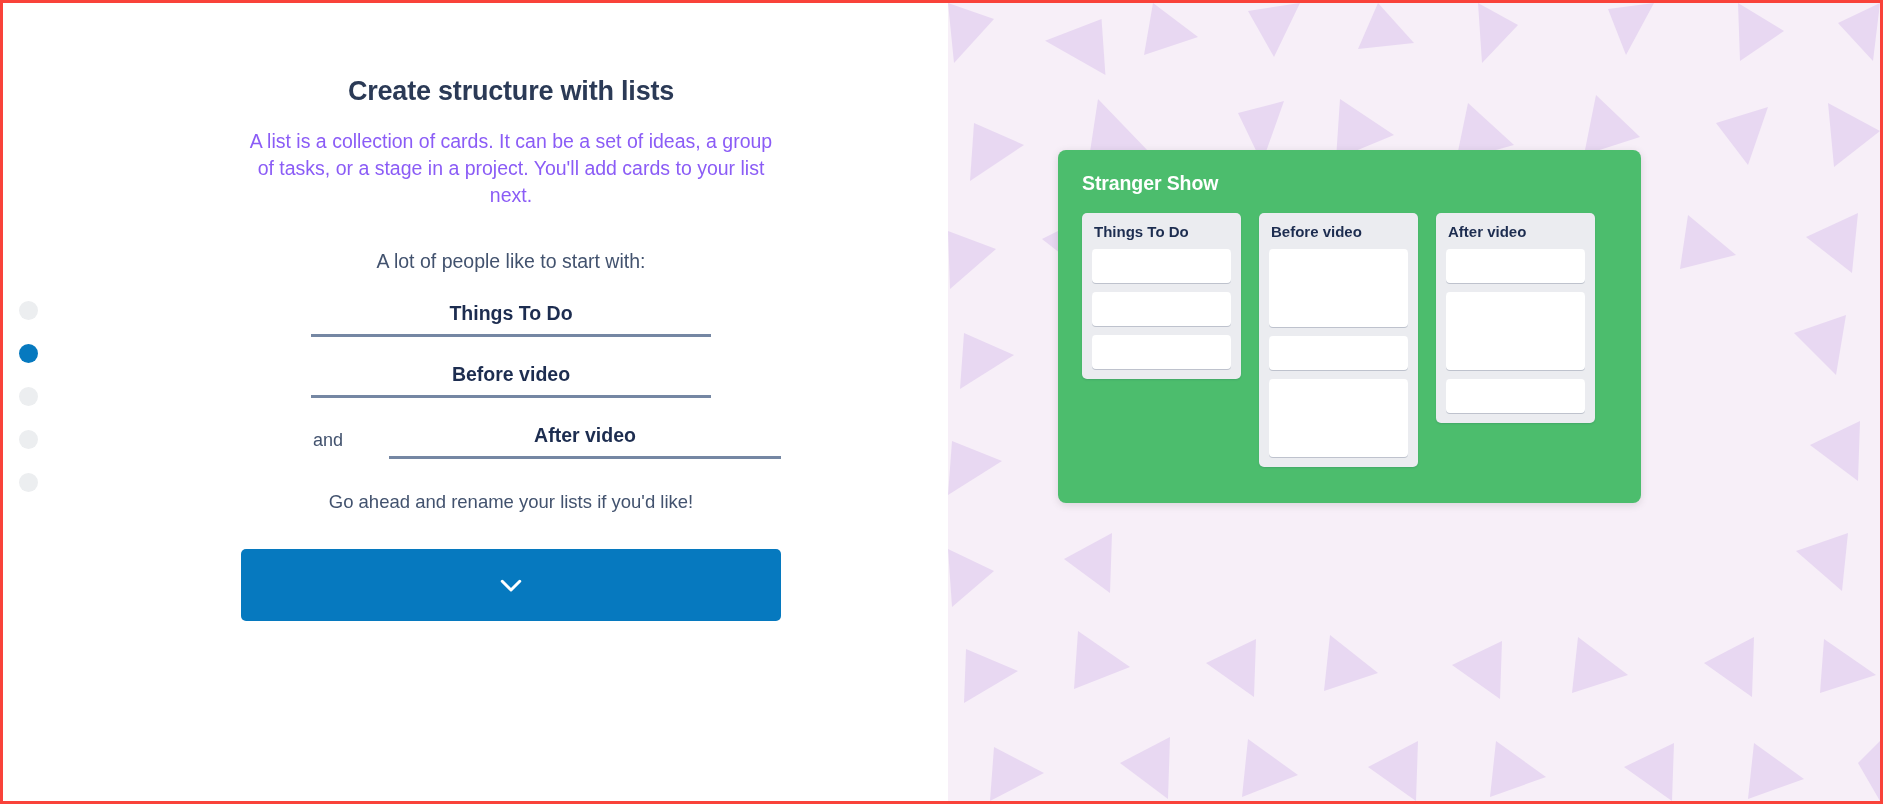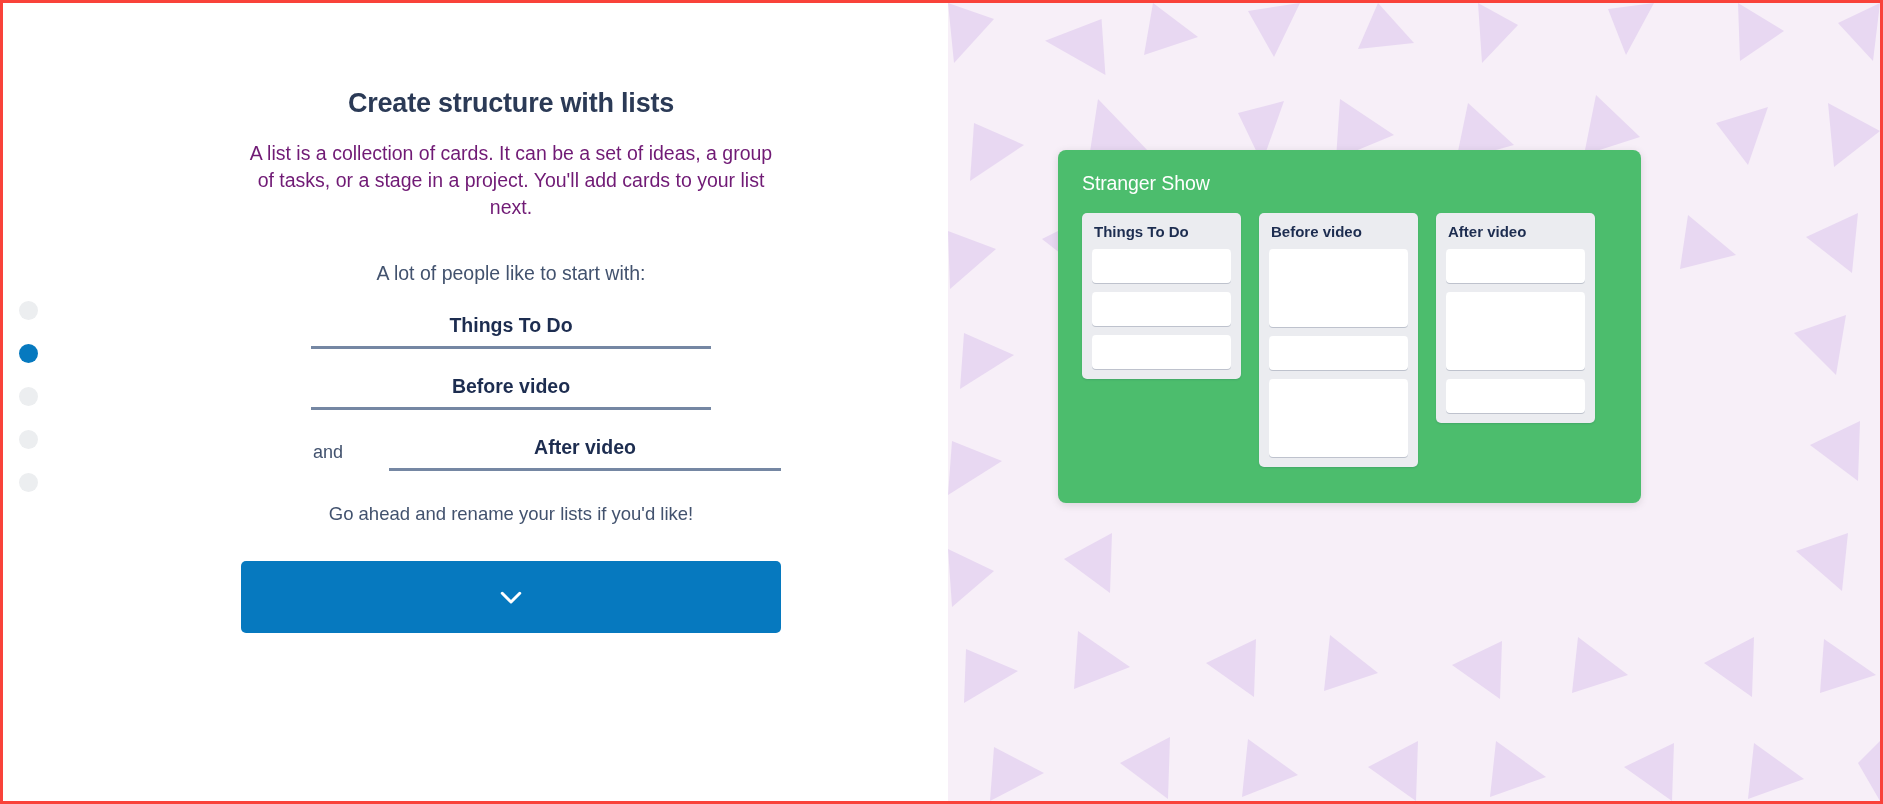--- a/index.html
+++ b/index.html
@@ -52,7 +52,7 @@
   .panel-body {
     position: absolute;
     left: 238px;
-    top: 84px;
+    top: 72px;
     width: 540px;
     text-align: center;
   }

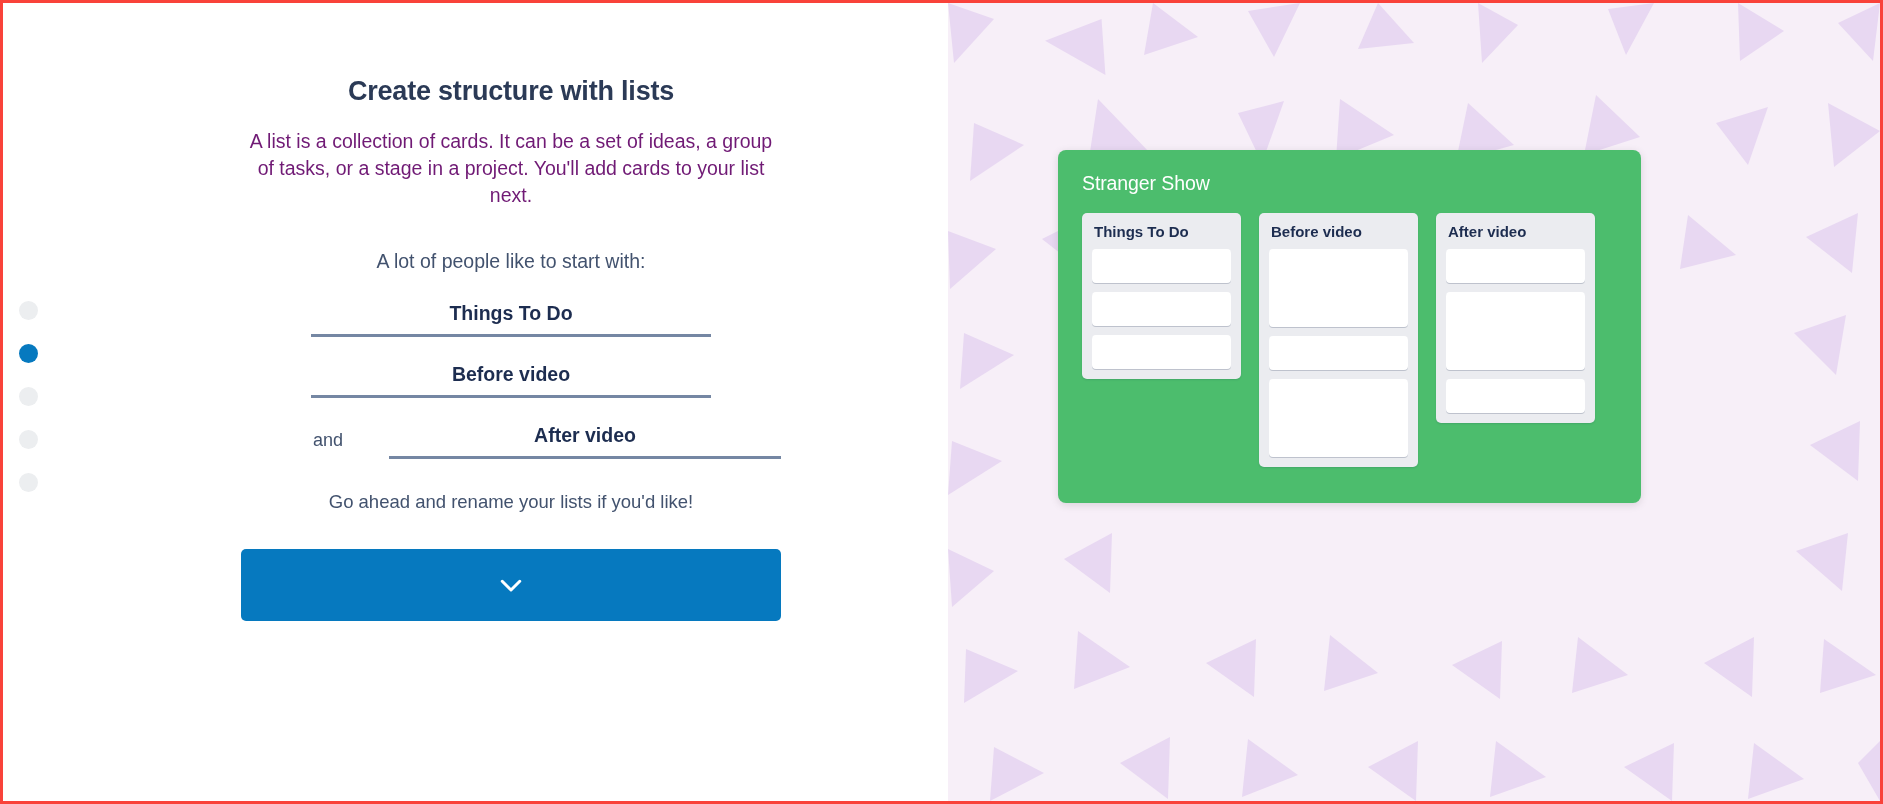--- a/index.html
+++ b/index.html
@@ -68,7 +68,7 @@
 
   .panel-desc {
     font-size: 19.5px;
-    color: #701a75;
+    color: #8b5cf6;
     line-height: 1.39;
     width: 534px;
     margin: 0 auto;

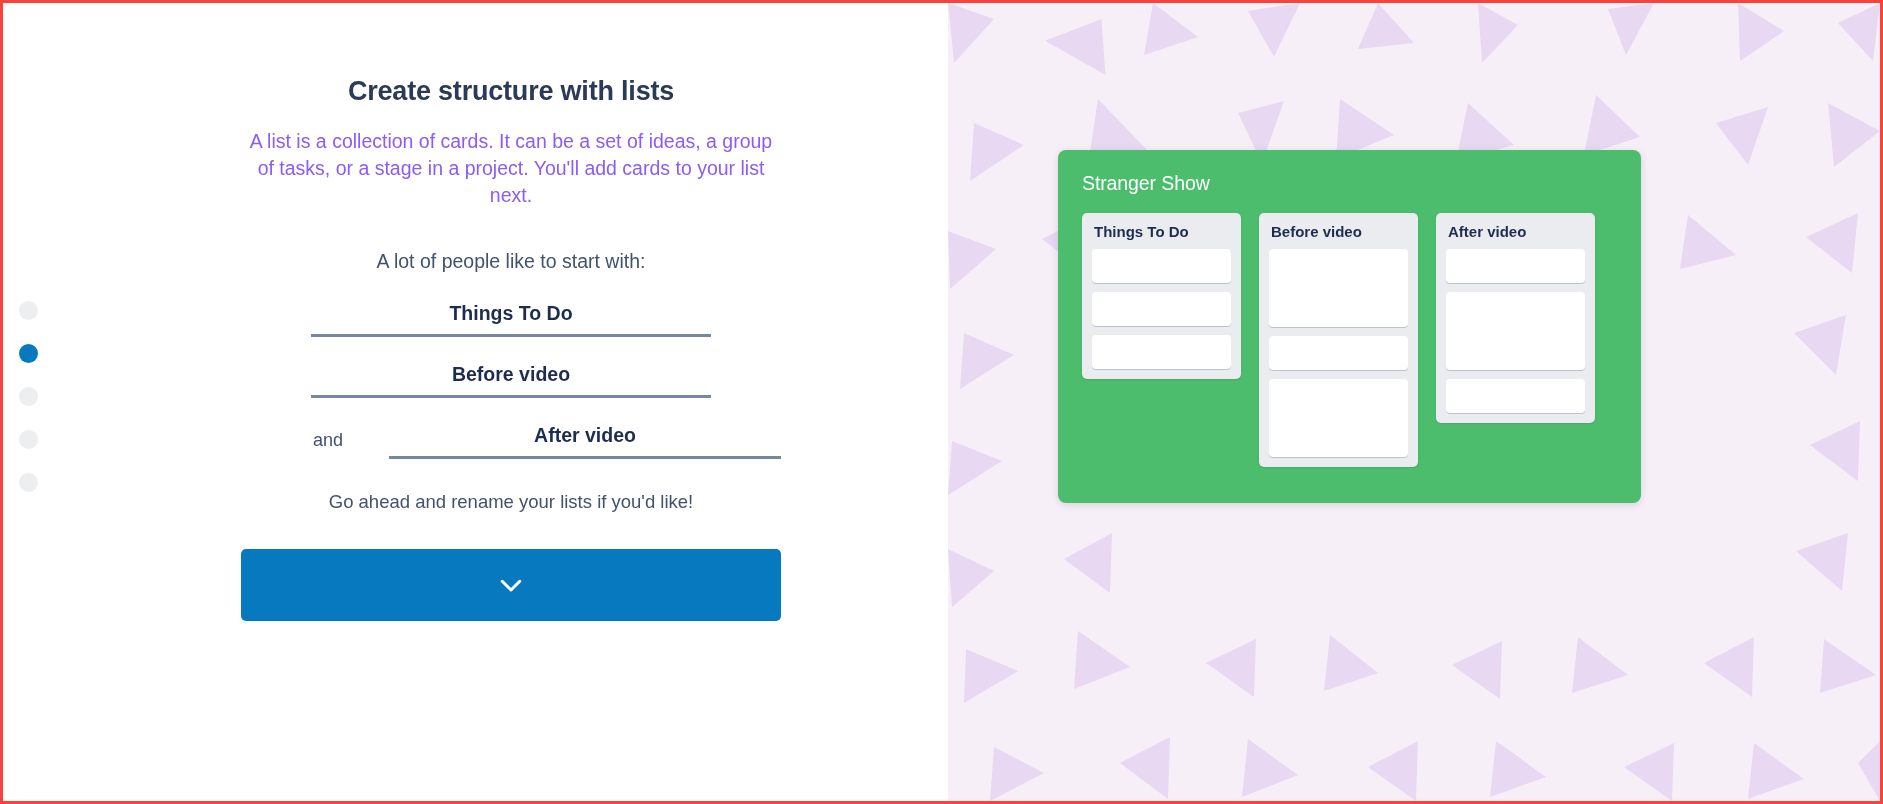--- a/index.html
+++ b/index.html
@@ -166,7 +166,7 @@
   .board-title {
     color: #ffffff;
     font-size: 19.5px;
-    font-weight: normal;
+    font-weight: bold;
     letter-spacing: -0.1px;
     margin-bottom: 18px;
   }

